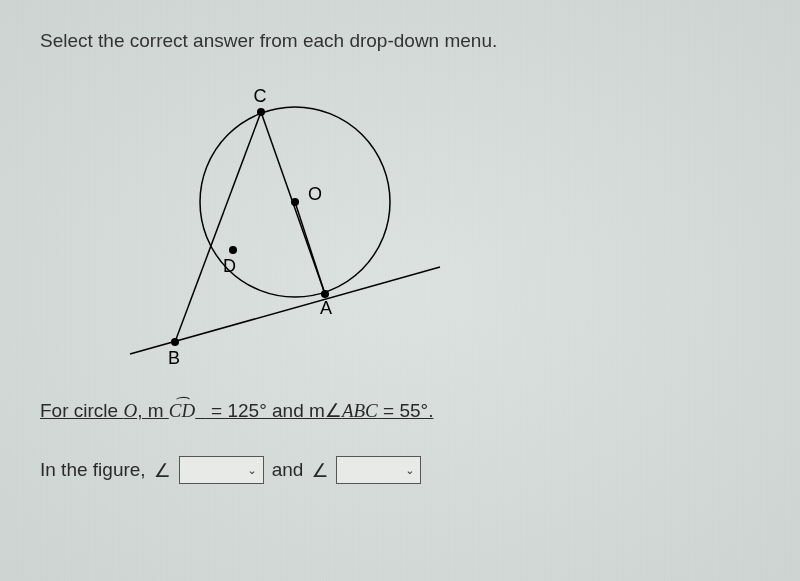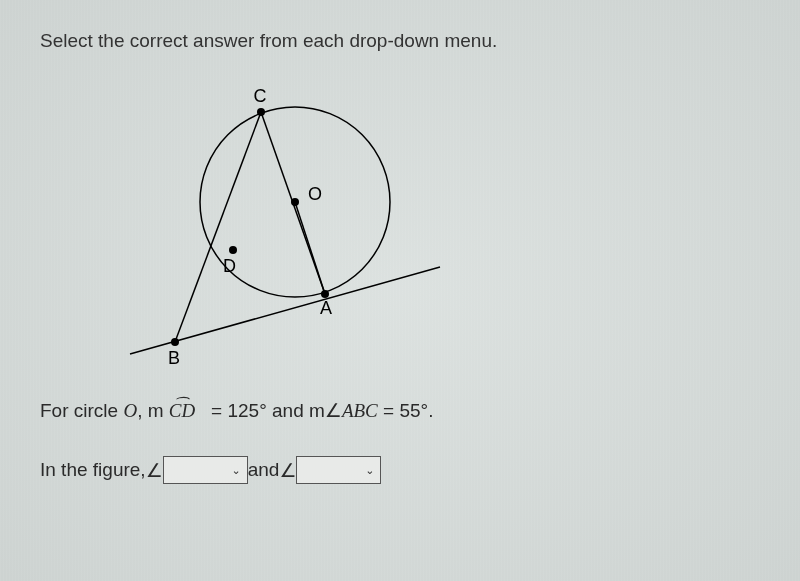--- a/index.html
+++ b/index.html
@@ -36,6 +36,7 @@
       color: #2a2a2a;
       margin-top: 10px;
       line-height: 1.6;
+      text-decoration: underline;
     }
     .math-italic {
       font-style: italic;

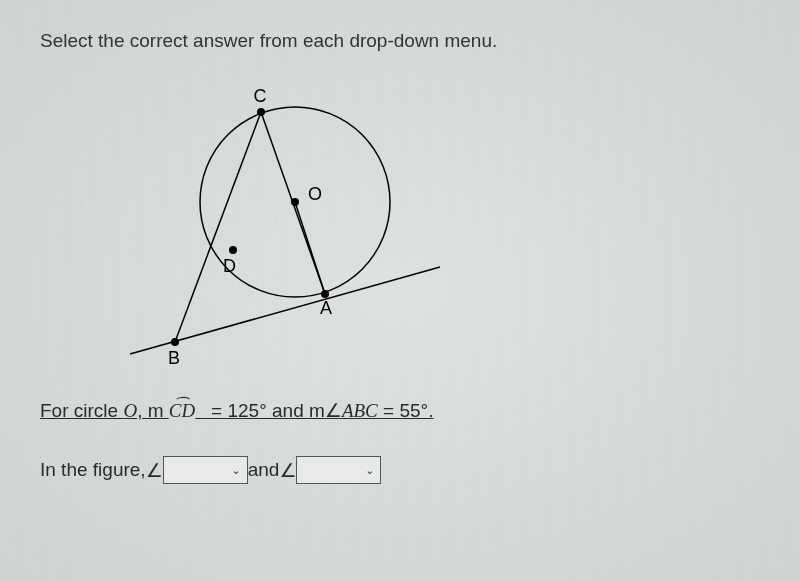--- a/index.html
+++ b/index.html
@@ -57,7 +57,7 @@
     .answer-line {
       display: flex;
       align-items: center;
-      gap: 0;
+      gap: 8px;
       font-size: 19px;
       color: #2a2a2a;
       margin-top: 30px;

